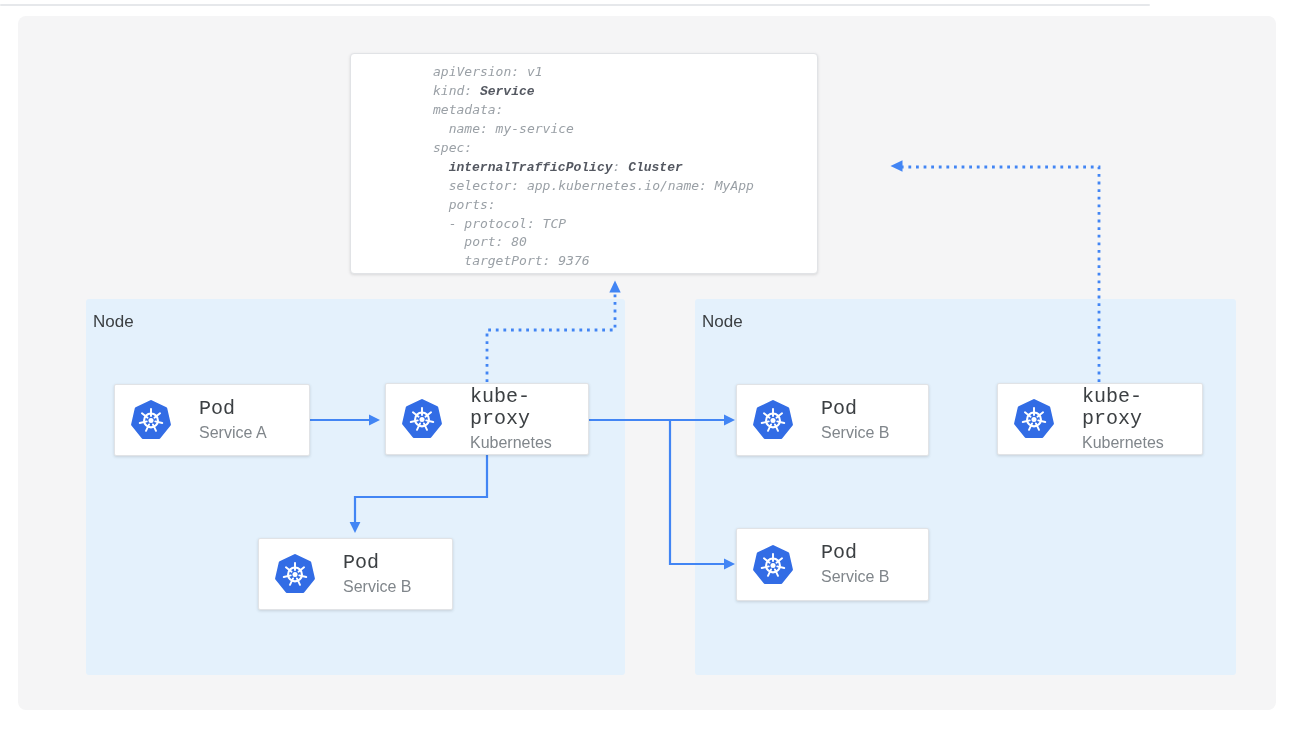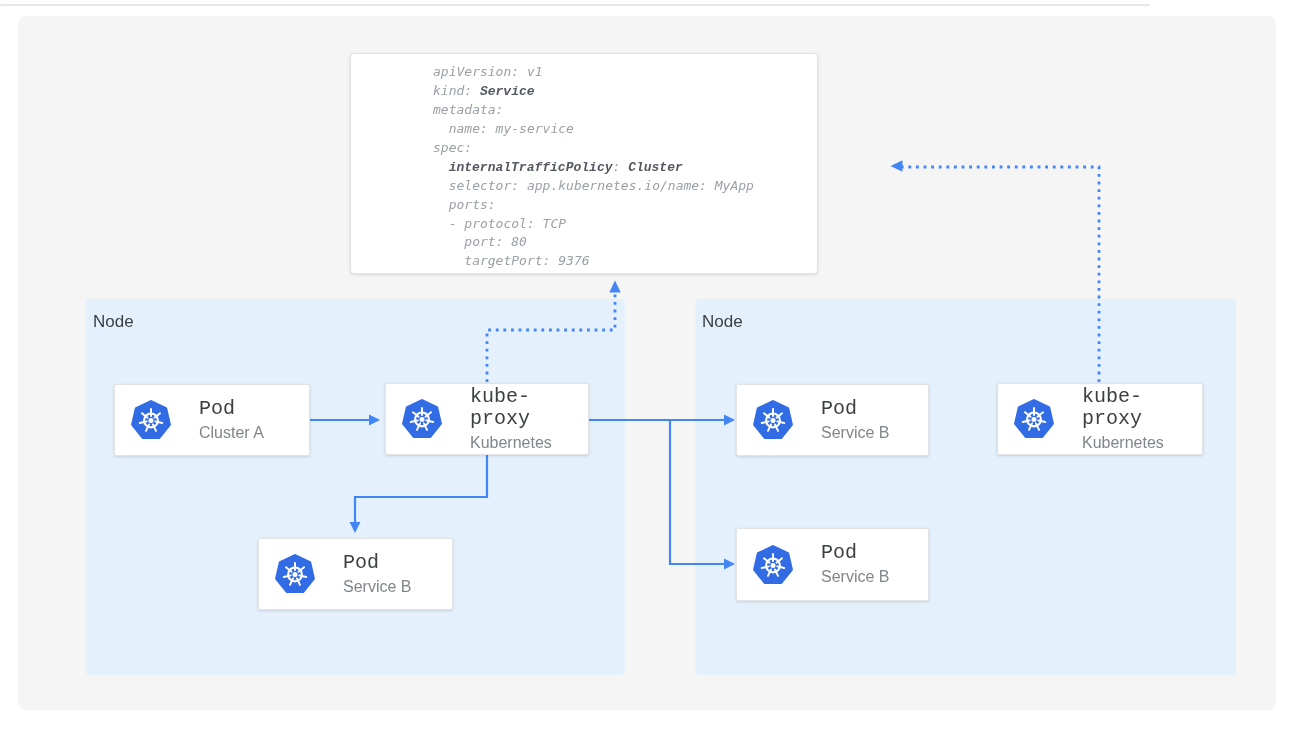--- a/index.html
+++ b/index.html
@@ -144,7 +144,7 @@
         </span>
       <div class="card-text">
         <div class="card-title">Pod</div>
-        <div class="card-subtitle">Cluster A</div>
+        <div class="card-subtitle">Service A</div>
       </div>
     </div>
 

